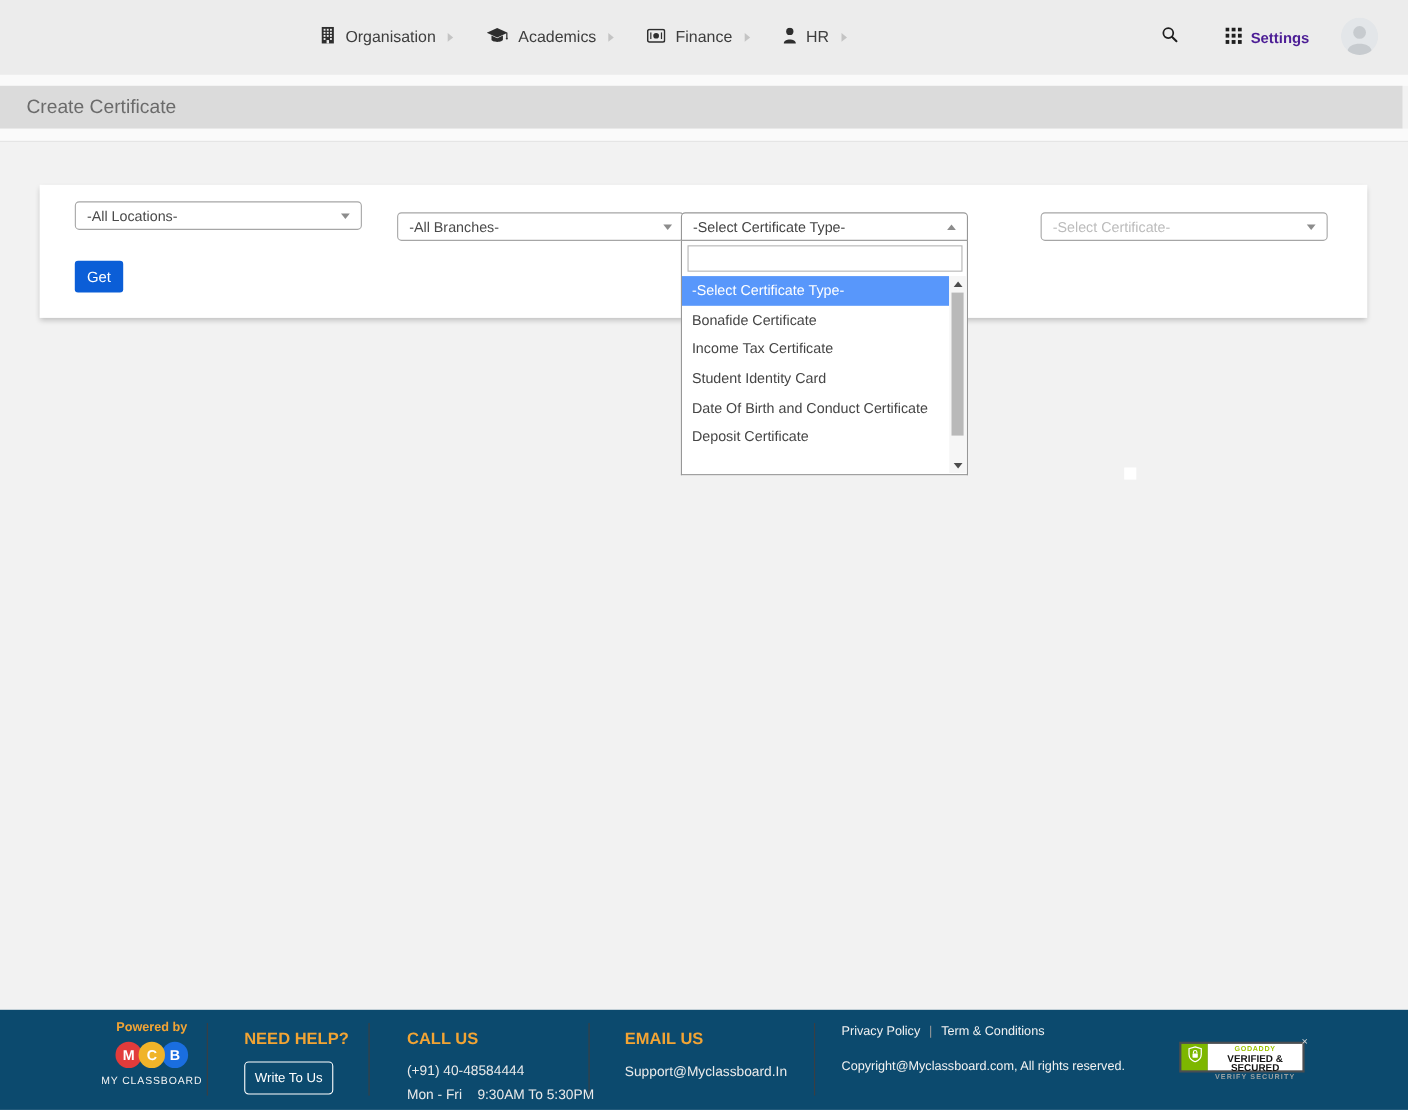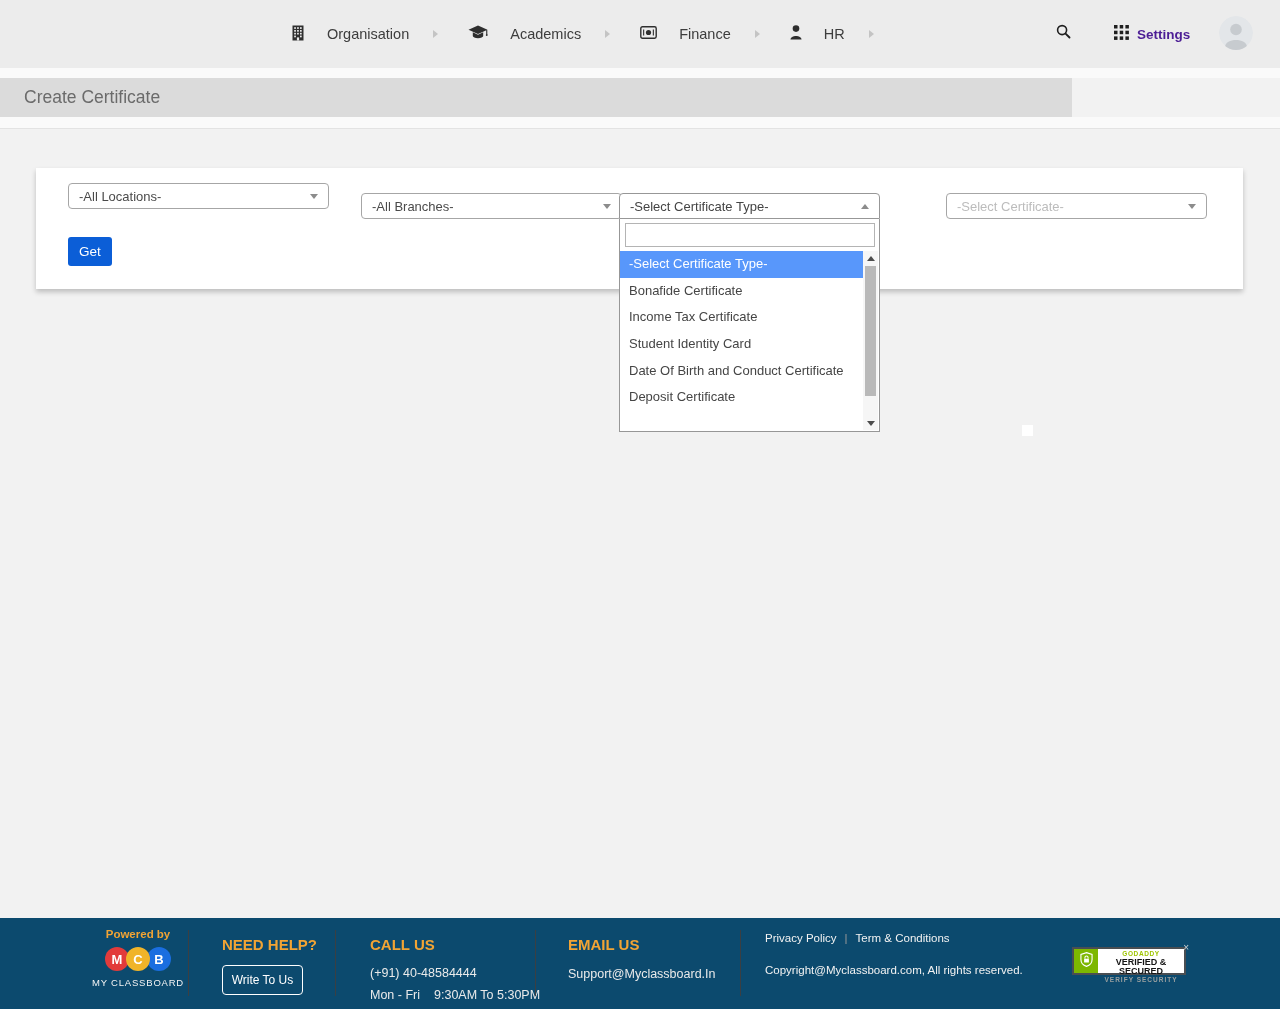--- a/index.html
+++ b/index.html
@@ -14,7 +14,7 @@
   
   .top-header { position:absolute; left:0; top:0; width:1280px; height:68px; background:#ececec; }
   .nav { position:absolute; left:291px; top:0; height:68px; display:flex; align-items:center; gap:30px; }
-  .nav-item { display:flex; align-items:center; gap:22px; font-size:14.5px; color:#3d3d3d; cursor:pointer; }
+  .nav-item { display:flex; align-items:center; gap:9px; font-size:14.5px; color:#3d3d3d; cursor:pointer; }
   .caret-right { width:0; height:0; border-left:5px solid #c4c4c4; border-top:4px solid transparent; border-bottom:4px solid transparent; margin-left:2px; }
   .search-btn { position:absolute; left:1056px; top:24px; cursor:pointer; }
   .settings { position:absolute; left:1114px; top:25px; display:flex; align-items:center; gap:8px; cursor:pointer; color:#4c1d95; font-size:13.5px;font-weight:bold; }

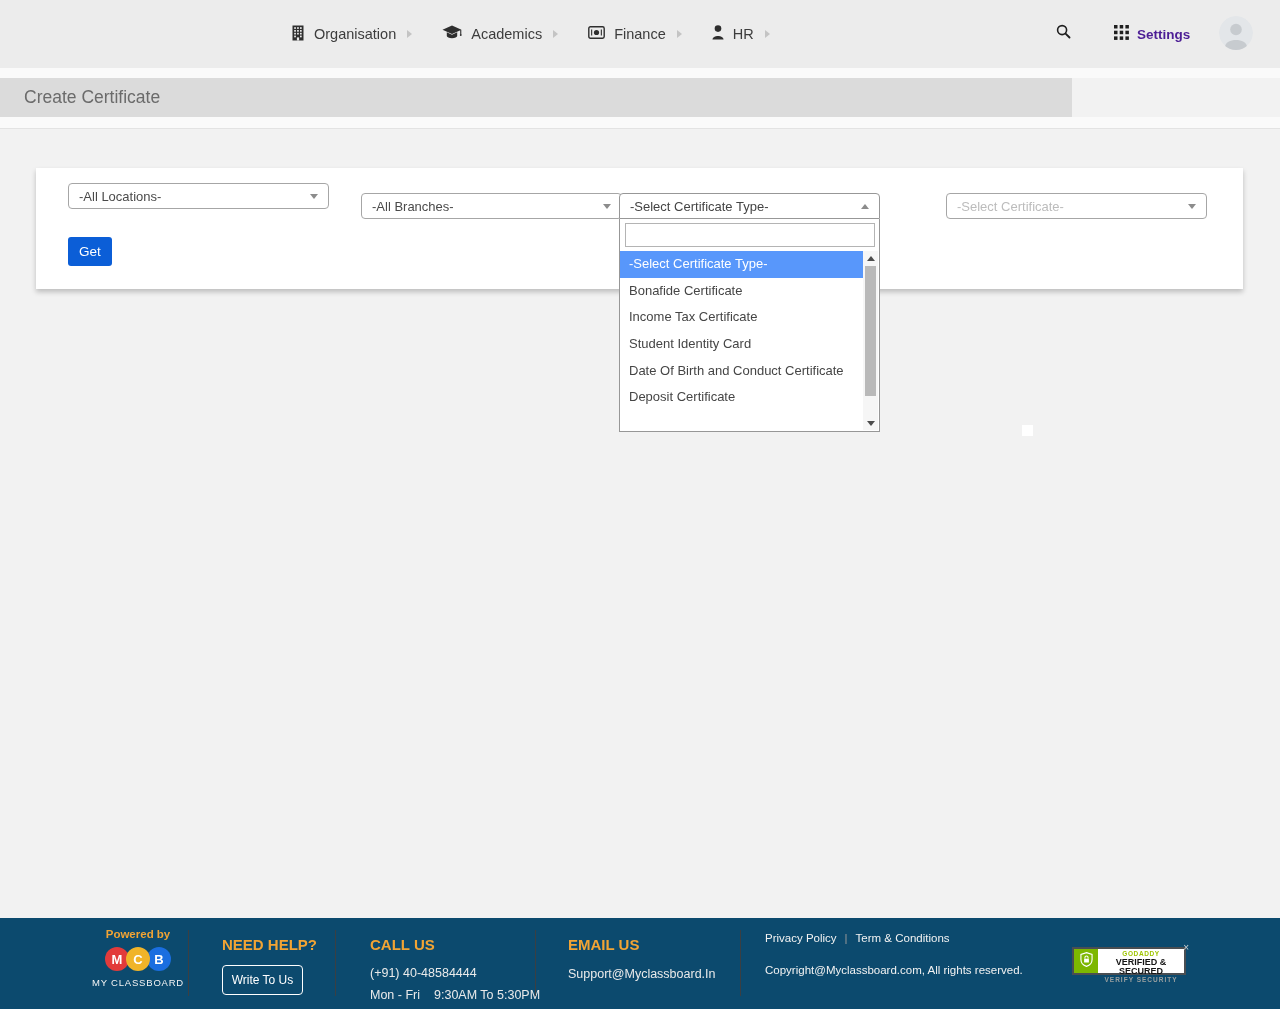--- a/index.html
+++ b/index.html
@@ -22,7 +22,7 @@
 
   
   .strip-a { position:absolute; left:0; top:68px; width:1280px; height:10px; background:#fafafa; }
-  .title-bar { position:absolute; left:0; top:78px; width:1072px; height:39px; background:#dbdbdb; display:flex; align-items:center; padding-left:24px; font-size:17.5px; color:#6b6b6b; }
+  .title-bar { position:absolute; left:0; top:78px; width:1275px; height:39px; background:#dbdbdb; display:flex; align-items:center; padding-left:24px; font-size:17.5px; color:#6b6b6b; }
   .strip-b { position:absolute; left:0; top:117px; width:1280px; height:12px; background:#fafafa; border-bottom:1px solid #e3e3e3; }
 
   

